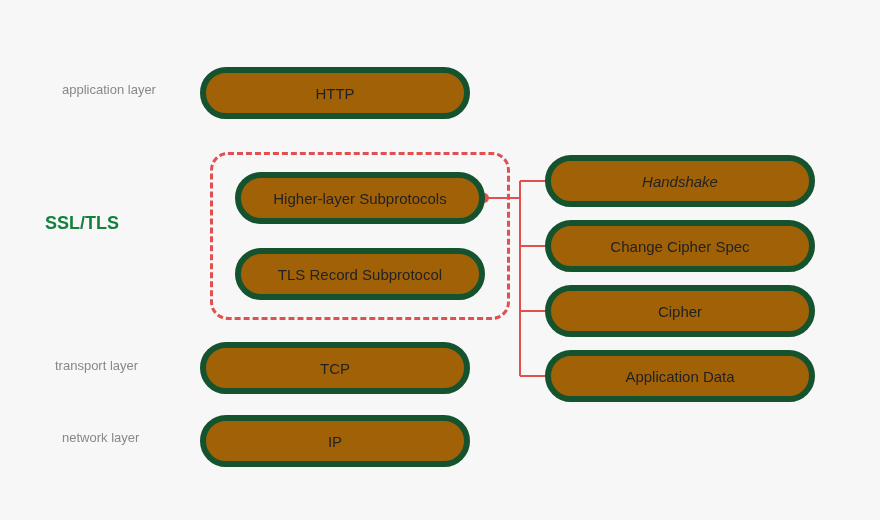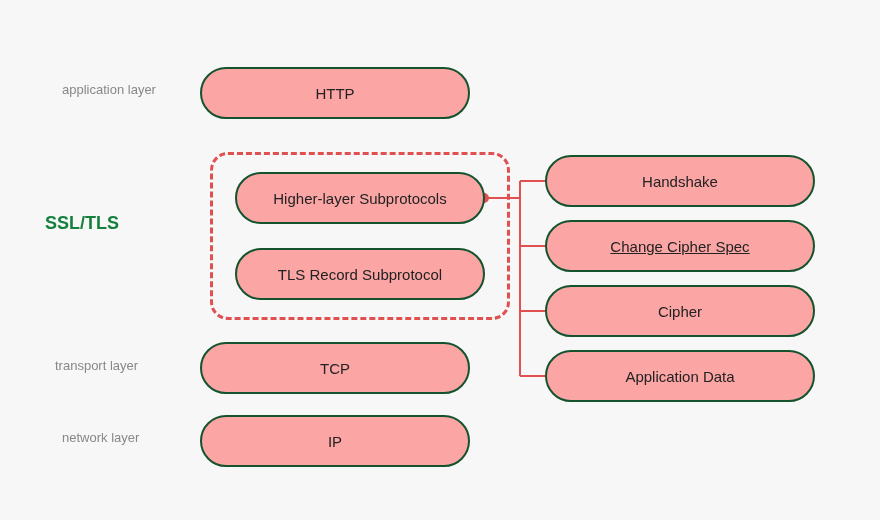--- a/index.html
+++ b/index.html
@@ -30,9 +30,9 @@
     
     .cyan-box {
       position: absolute;
-      border: 2px solid #14532d;
+      border: 6px solid #14532d;
       border-radius: 30px;
-      background: #fca5a5;
+      background: #a16207;
       display: flex;
       align-items: center;
       justify-content: center;

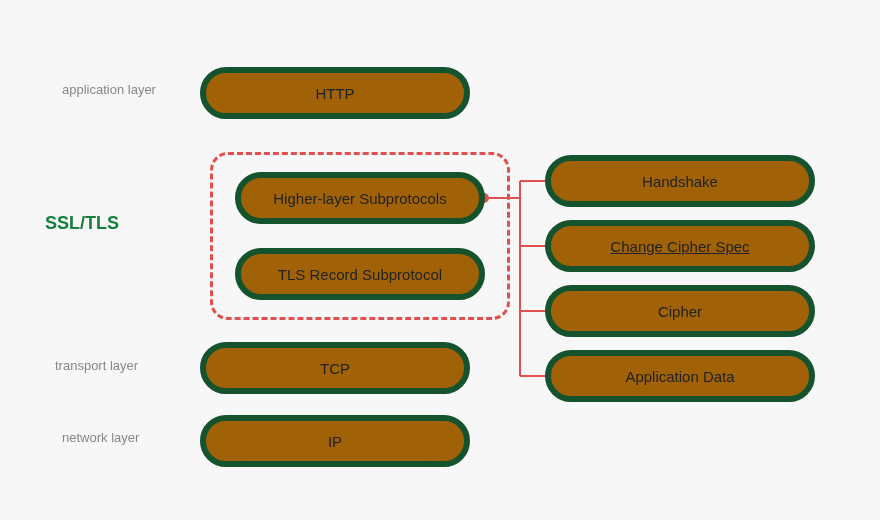--- a/index.html
+++ b/index.html
@@ -107,7 +107,7 @@
   <div class="cyan-box" style="top:342px; left:200px; width:270px; height:52px;">TCP</div>
   <div class="cyan-box" style="top:415px; left:200px; width:270px; height:52px;">IP</div>
 
-  <div class="cyan-box" style="top:155px; left:545px; width:270px; height:52px;">Handshake</div>
+  <div class="cyan-box" style="top:155px; left:545px; width:270px; height:52px;font-style:italic;">Handshake</div>
   <div class="cyan-box" style="top:220px; left:545px; width:270px; height:52px;text-decoration:underline;">Change Cipher Spec</div>
   <div class="cyan-box" style="top:285px; left:545px; width:270px; height:52px;">Cipher</div>
   <div class="cyan-box" style="top:350px; left:545px; width:270px; height:52px;">Application Data</div>

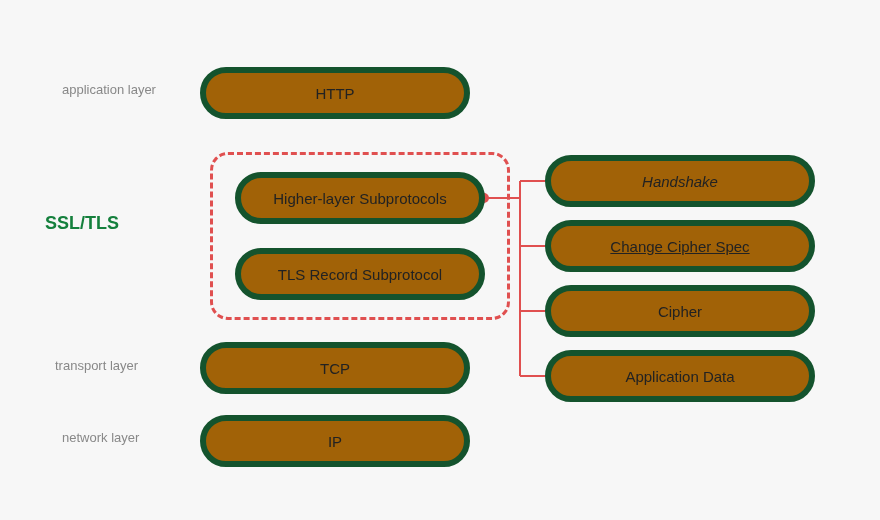--- a/index.html
+++ b/index.html
@@ -108,7 +108,7 @@
   <div class="cyan-box" style="top:415px; left:200px; width:270px; height:52px;">IP</div>
 
   <div class="cyan-box" style="top:155px; left:545px; width:270px; height:52px;font-style:italic;">Handshake</div>
-  <div class="cyan-box" style="top:220px; left:545px; width:270px; height:52px;text-decoration:underline;">Change Cipher Spec</div>
+  <div class="cyan-box" style="top:220px; left:545px; width:270px; height:52px;">Change Cipher Spec</div>
   <div class="cyan-box" style="top:285px; left:545px; width:270px; height:52px;">Cipher</div>
   <div class="cyan-box" style="top:350px; left:545px; width:270px; height:52px;">Application Data</div>
 

